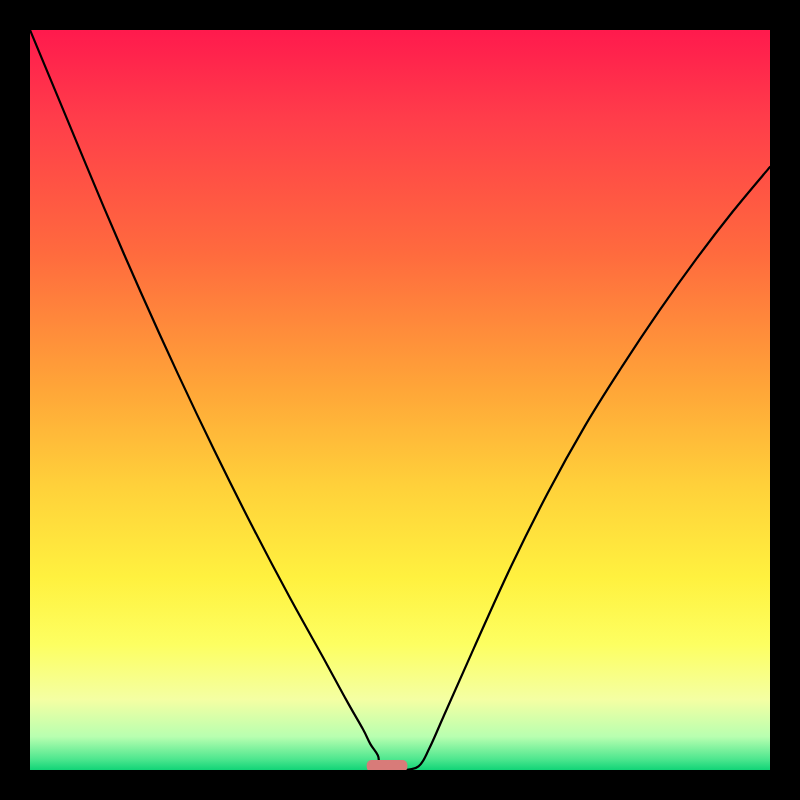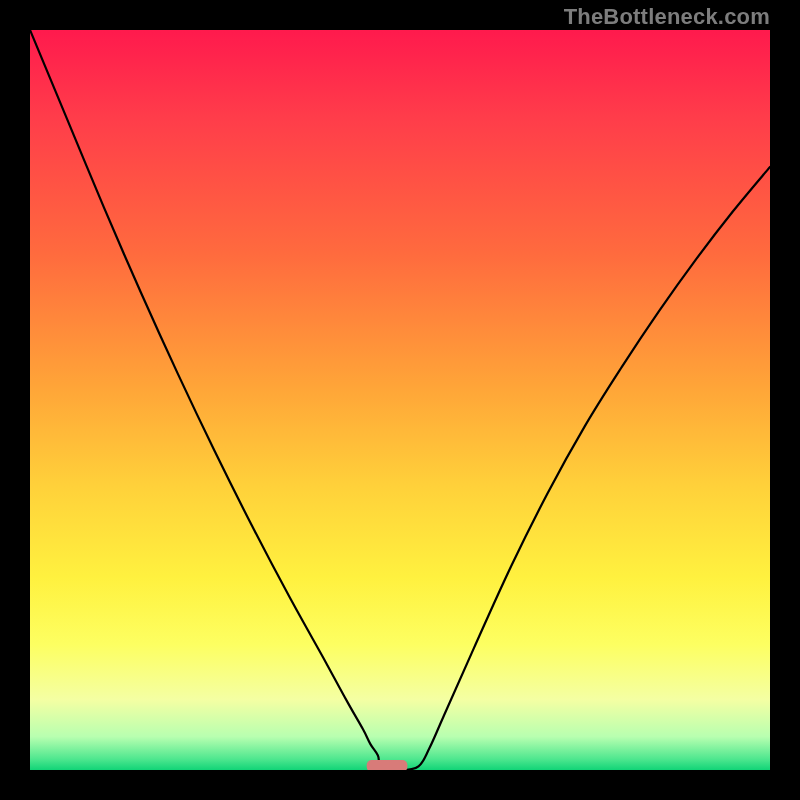--- a/index.html
+++ b/index.html
@@ -60,7 +60,6 @@
 <body>
 
 <div class="frame">
-  <div class="watermark">TheBottleneck.com</div>
   <div class="plot-area">
     <svg viewBox="0 0 740 740" preserveAspectRatio="none">
       <defs>

